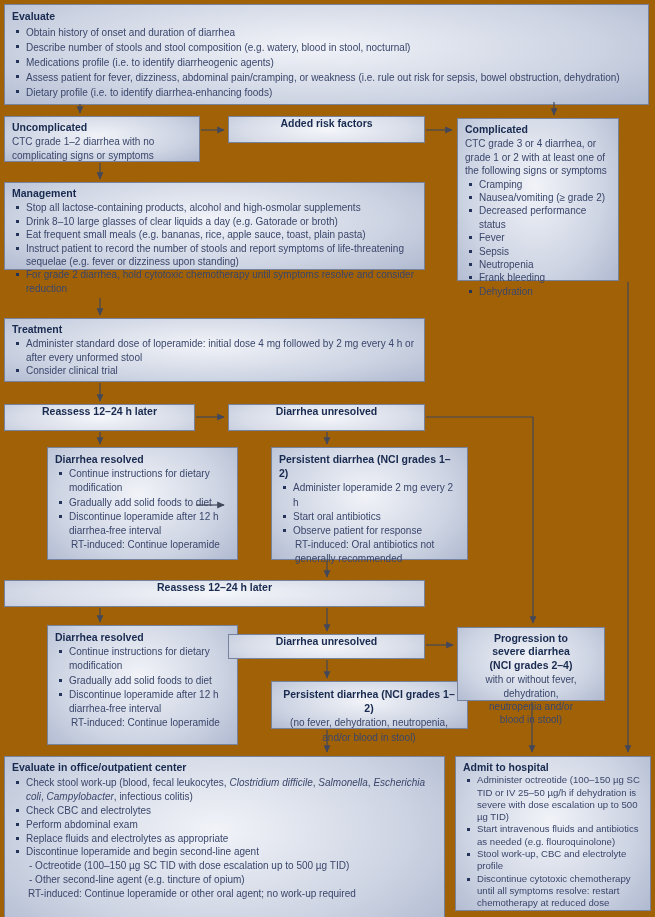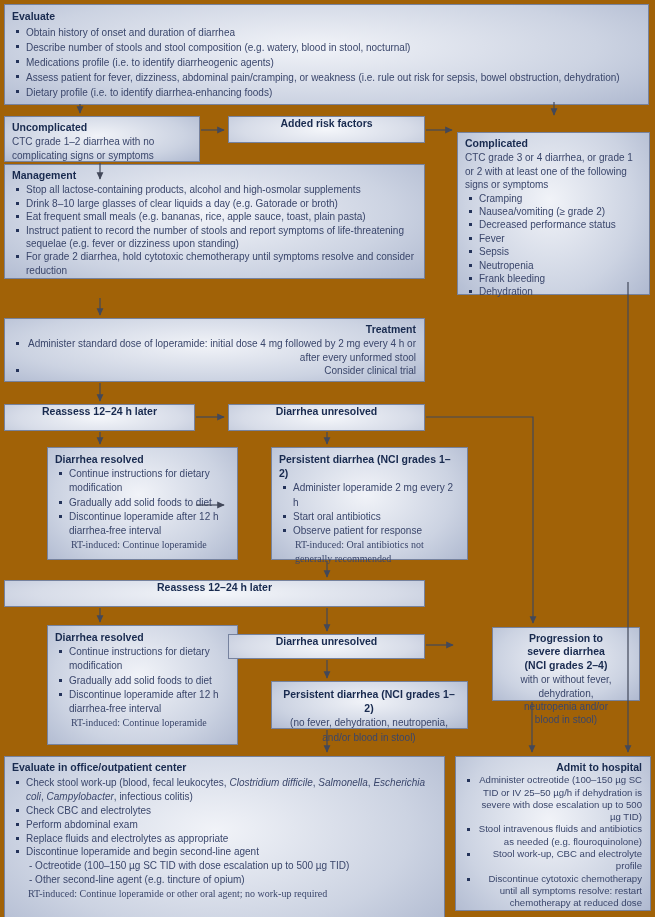--- a/index.html
+++ b/index.html
@@ -35,7 +35,7 @@
   #box-evaluate    {left:4px;  top:4px;  width:645px;height:101px;}
   #box-uncomp      {left:4px;  top:116px;width:196px;height:46px;}
   #box-addedrisk   {left:228px;top:116px;width:197px;height:27px;}
-  #box-complicated {left:457px;top:132px;width:193px;height:163px;}
+  #box-complicated {left:457px;top:118px;width:162px;height:163px;}
   #box-management  {left:4px;  top:164px;width:421px;height:115px;}
   #box-treatment   {left:4px;  top:318px;width:421px;height:64px;text-align:right;}
   #box-reassess1   {left:4px;  top:404px;width:191px;height:27px;}

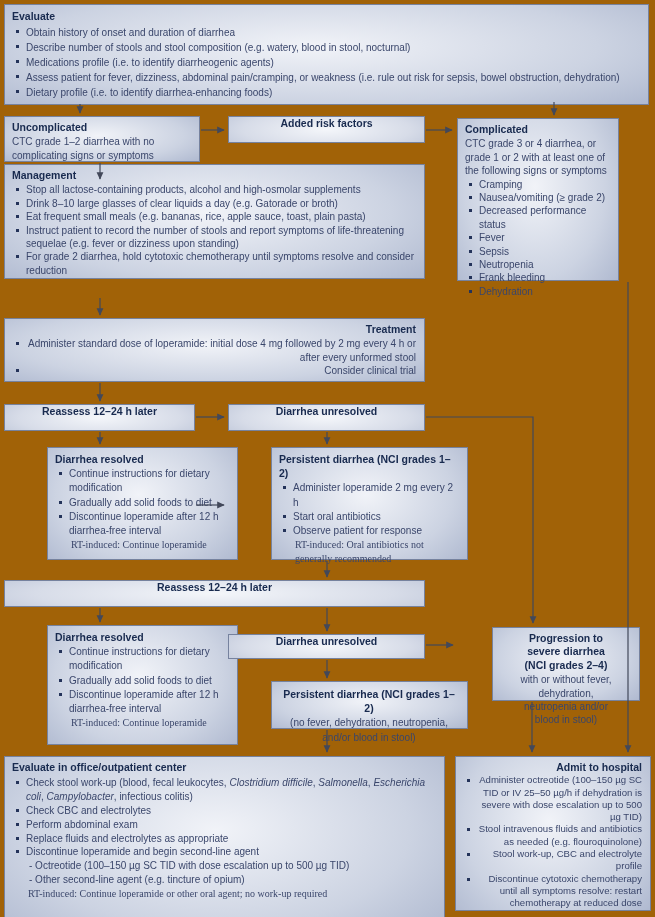--- a/index.html
+++ b/index.html
@@ -36,7 +36,7 @@
   #box-uncomp      {left:4px;  top:116px;width:196px;height:46px;}
   #box-addedrisk   {left:228px;top:116px;width:197px;height:27px;}
   #box-complicated {left:457px;top:118px;width:162px;height:163px;}
-  #box-management  {left:4px;  top:164px;width:421px;height:115px;}
+  #box-management  {left:4px;  top:182px;width:421px;height:88px;}
   #box-treatment   {left:4px;  top:318px;width:421px;height:64px;text-align:right;}
   #box-reassess1   {left:4px;  top:404px;width:191px;height:27px;}
   #box-unresolved1 {left:228px;top:404px;width:197px;height:27px;}

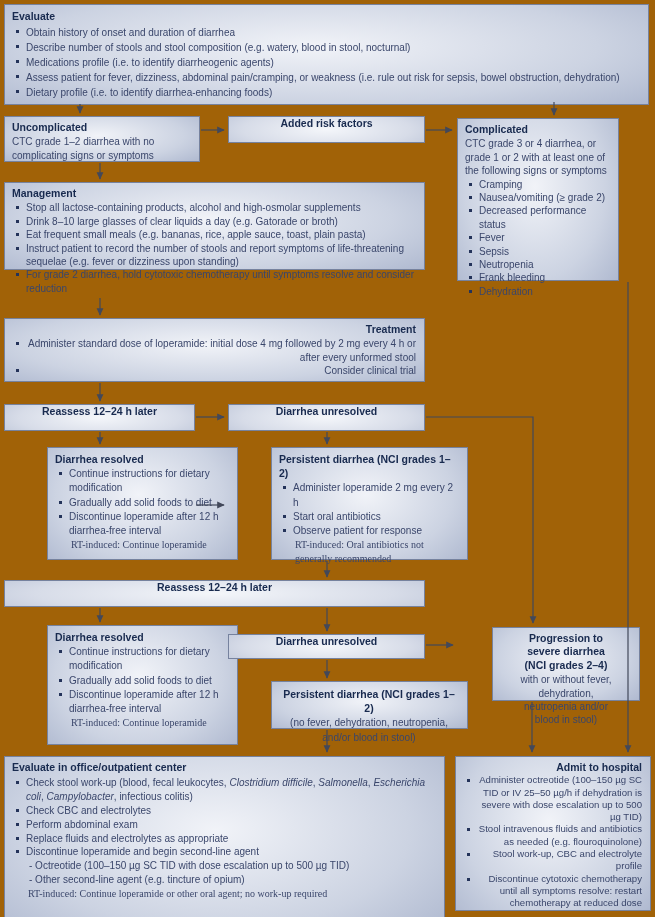--- a/index.html
+++ b/index.html
@@ -37,7 +37,7 @@
   #box-addedrisk   {left:228px;top:116px;width:197px;height:27px;}
   #box-complicated {left:457px;top:118px;width:162px;height:163px;}
   #box-management  {left:4px;  top:182px;width:421px;height:88px;}
-  #box-treatment   {left:4px;  top:318px;width:421px;height:64px;text-align:right;}
+  #box-treatment   {left:4px;  top:318px;width:421px;height:64px;}
   #box-reassess1   {left:4px;  top:404px;width:191px;height:27px;}
   #box-unresolved1 {left:228px;top:404px;width:197px;height:27px;}
   #box-resolved1   {left:4px;  top:447px;width:191px;height:113px;}

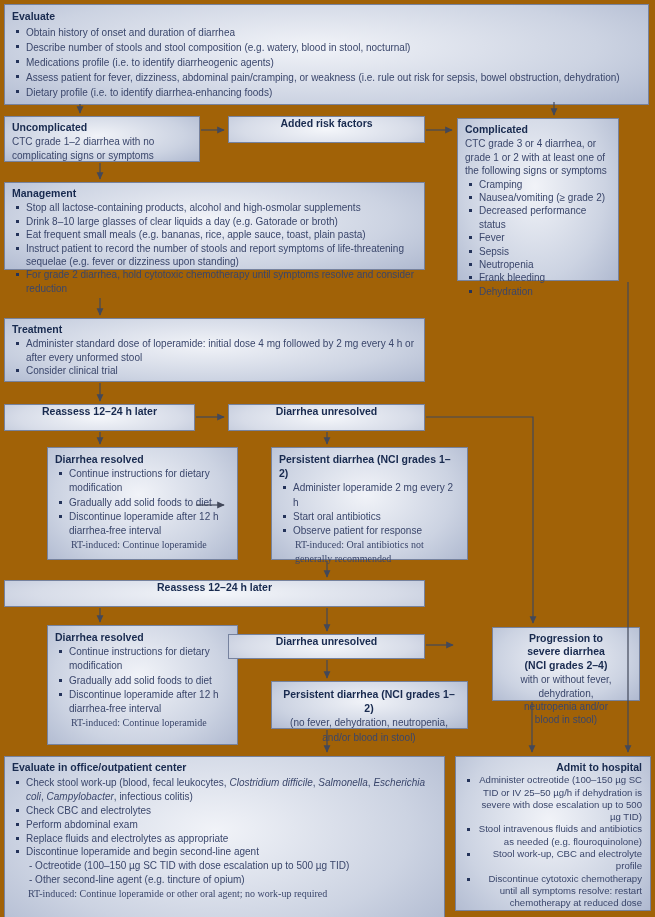--- a/index.html
+++ b/index.html
@@ -25,7 +25,7 @@
     content:"";position:absolute;left:4px;top:5px;width:3px;height:3px;background:#24335a;
   }
   .item.dash{padding-left:17px;}
-  .item.plain{padding-left:16px;font-family:Liberation Serif, serif;}
+  .item.plain{padding-left:16px;}
   .center-box{text-align:center;}
   .lh15{line-height:15px;}
   .lh14{line-height:14.2px;margin-left:43px;}

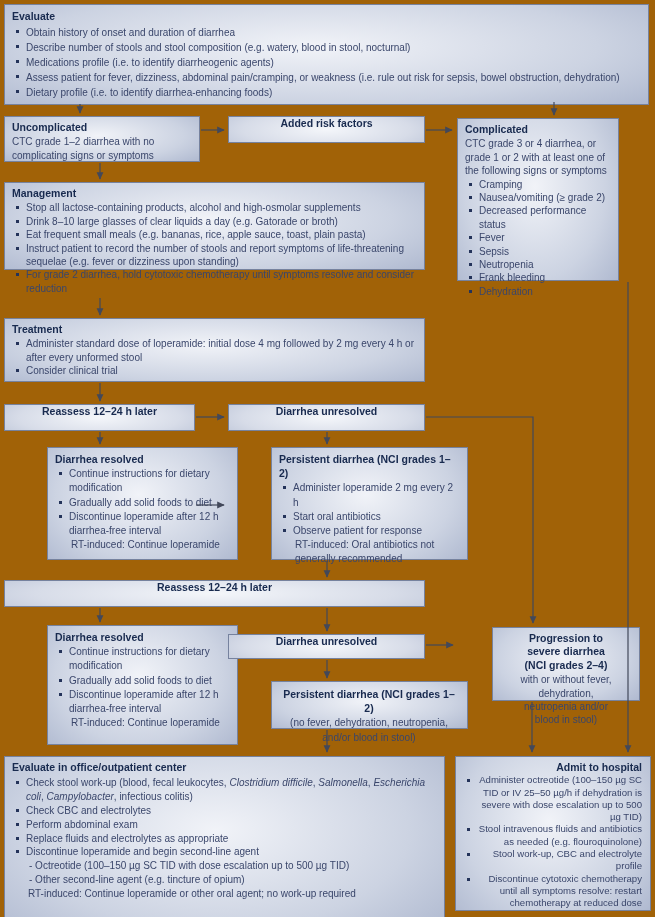--- a/index.html
+++ b/index.html
@@ -46,7 +46,7 @@
   #box-resolved2   {left:4px;  top:625px;width:191px;height:120px;}
   #box-unresolved2 {left:228px;top:634px;width:197px;height:25px;}
   #box-persistent2 {left:228px;top:681px;width:197px;height:48px;padding-top:5px;}
-  #box-progression {left:457px;top:627px;width:148px;height:74px;padding:4px 22px;margin-left:35px;}
+  #box-progression {left:457px;top:627px;width:148px;height:74px;padding:4px 22px;}
   #box-office      {left:4px;  top:756px;width:441px;height:176px;line-height:13.9px;}
   #box-admit       {left:455px;top:756px;width:196px;height:155px;text-align:right;}
 </style>

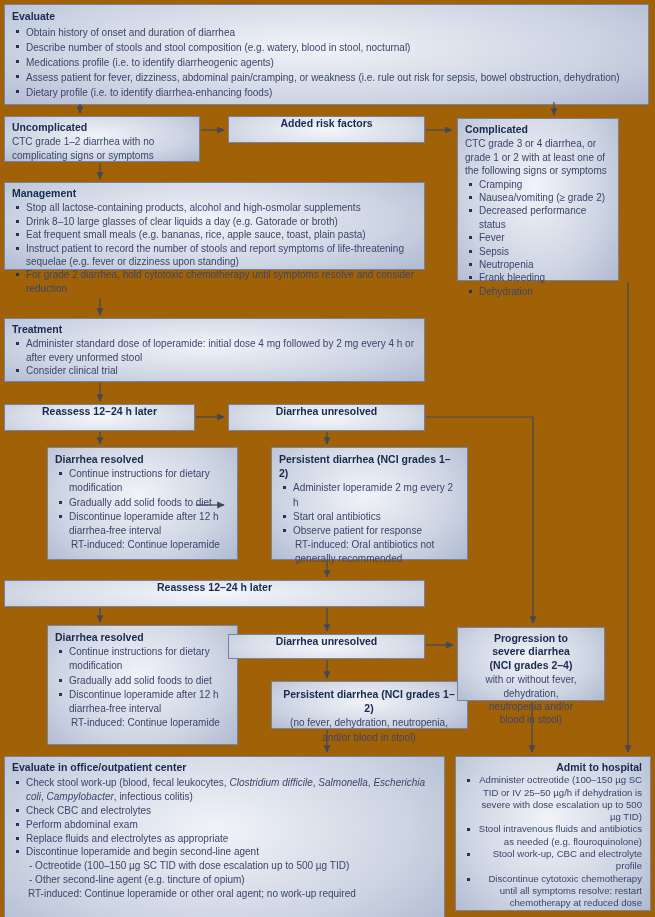--- a/index.html
+++ b/index.html
@@ -48,7 +48,7 @@
   #box-persistent2 {left:228px;top:681px;width:197px;height:48px;padding-top:5px;}
   #box-progression {left:457px;top:627px;width:148px;height:74px;padding:4px 22px;}
   #box-office      {left:4px;  top:756px;width:441px;height:176px;line-height:13.9px;}
-  #box-admit       {left:455px;top:756px;width:196px;height:155px;text-align:right;}
+  #box-admit       {left:455px;top:756px;width:196px;height:155px;}
 </style>
 </head>
 <body>

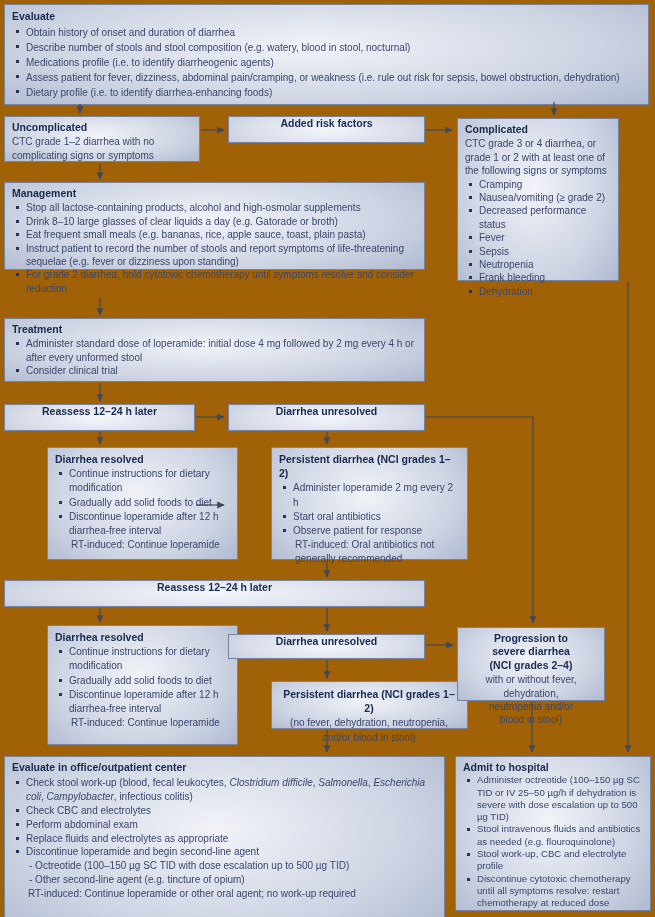--- a/index.html
+++ b/index.html
@@ -183,7 +183,7 @@
     <div class="title">Admit to hospital</div>
     <div>
         <div class="item bullet">Administer octreotide (100–150 µg SC TID or IV 25–50 µg/h if dehydration is severe with dose escalation up to 500 µg TID)</div>
-        <div class="item bullet">Stool intravenous fluids and antibiotics as needed (e.g. flouroquinolone)</div>
+        <div class="item bullet">Start intravenous fluids and antibiotics as needed (e.g. flouroquinolone)</div>
         <div class="item bullet">Stool work-up, CBC and electrolyte profile</div>
         <div class="item bullet">Discontinue cytotoxic chemotherapy until all symptoms resolve: restart chemotherapy at reduced dose</div>
       </div>

